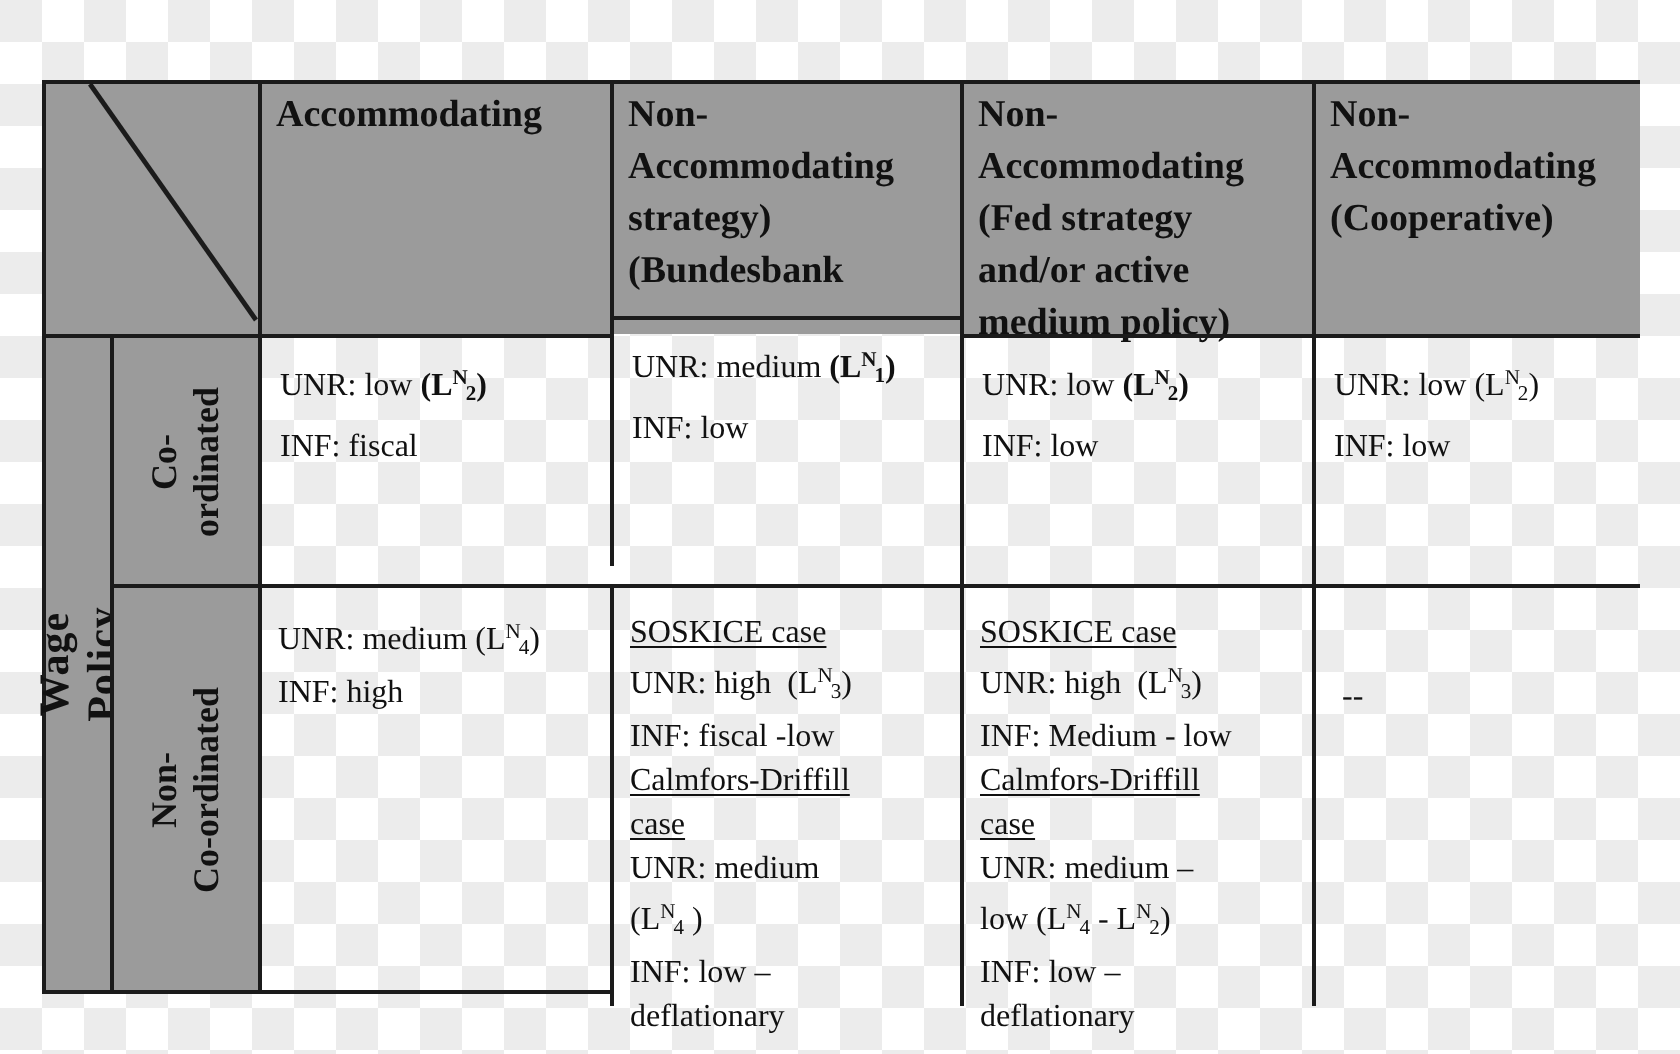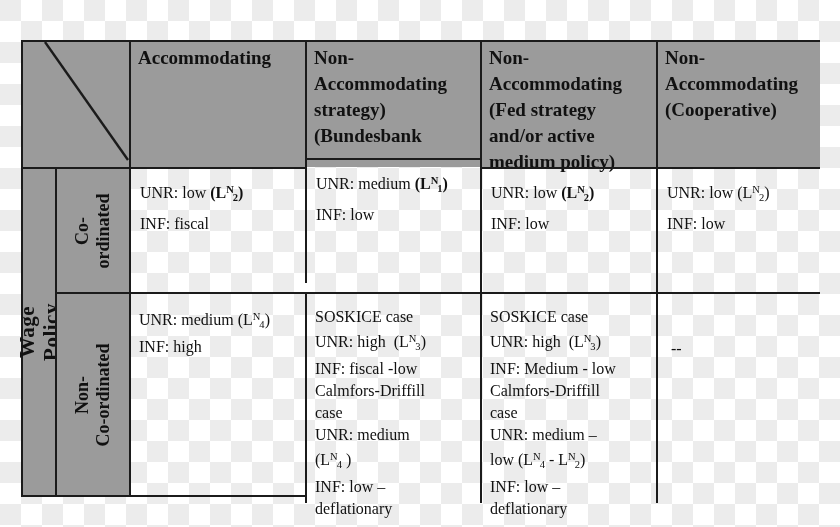--- a/index.html
+++ b/index.html
@@ -34,7 +34,7 @@
   .tcell.dashcell{padding-top:44px;padding-left:13px;}
   .tline{white-space:pre-wrap;}
   .b{font-weight:bold;}
-  .u{text-underline-offset:2px;}
+  .u{text-decoration:underline;text-underline-offset:2px;}
   .sup{font-size:0.66em;vertical-align:0.5em;}
   .sub{font-size:0.66em;vertical-align:-0.25em;margin-left:-0.1em;}
   .rotwrap{position:absolute;inset:0;overflow:visible;}

